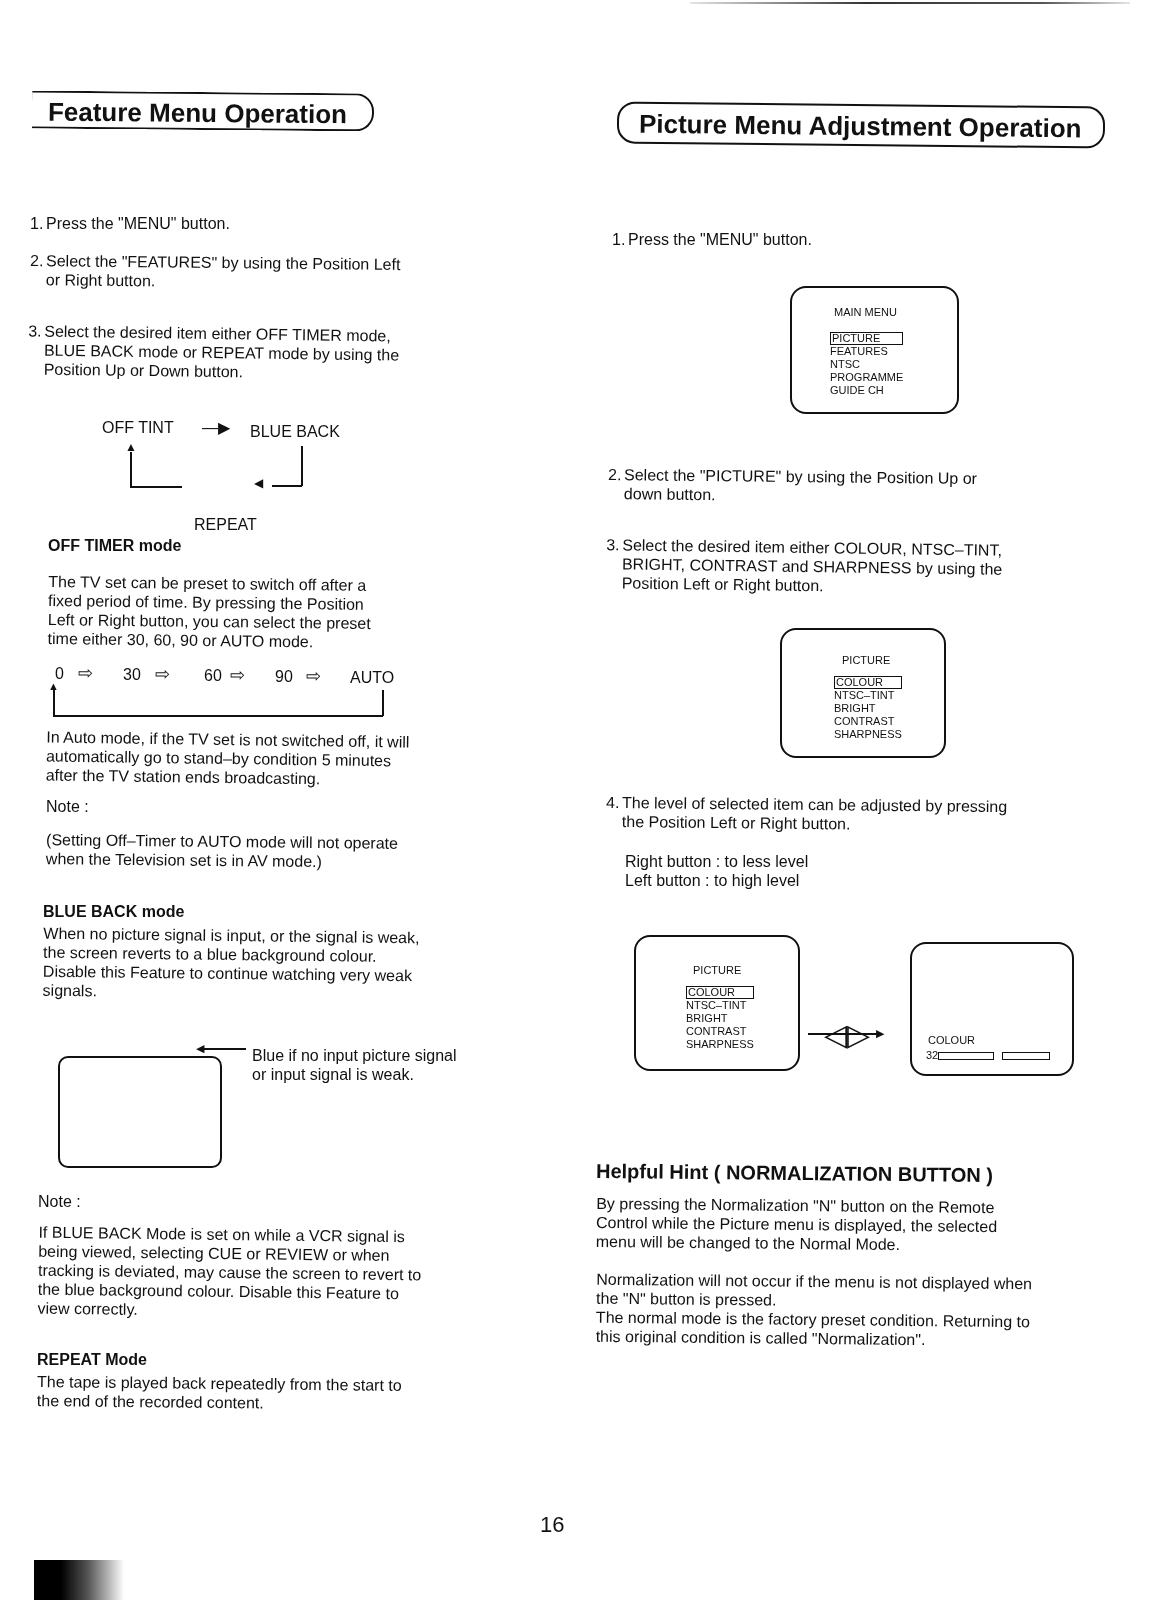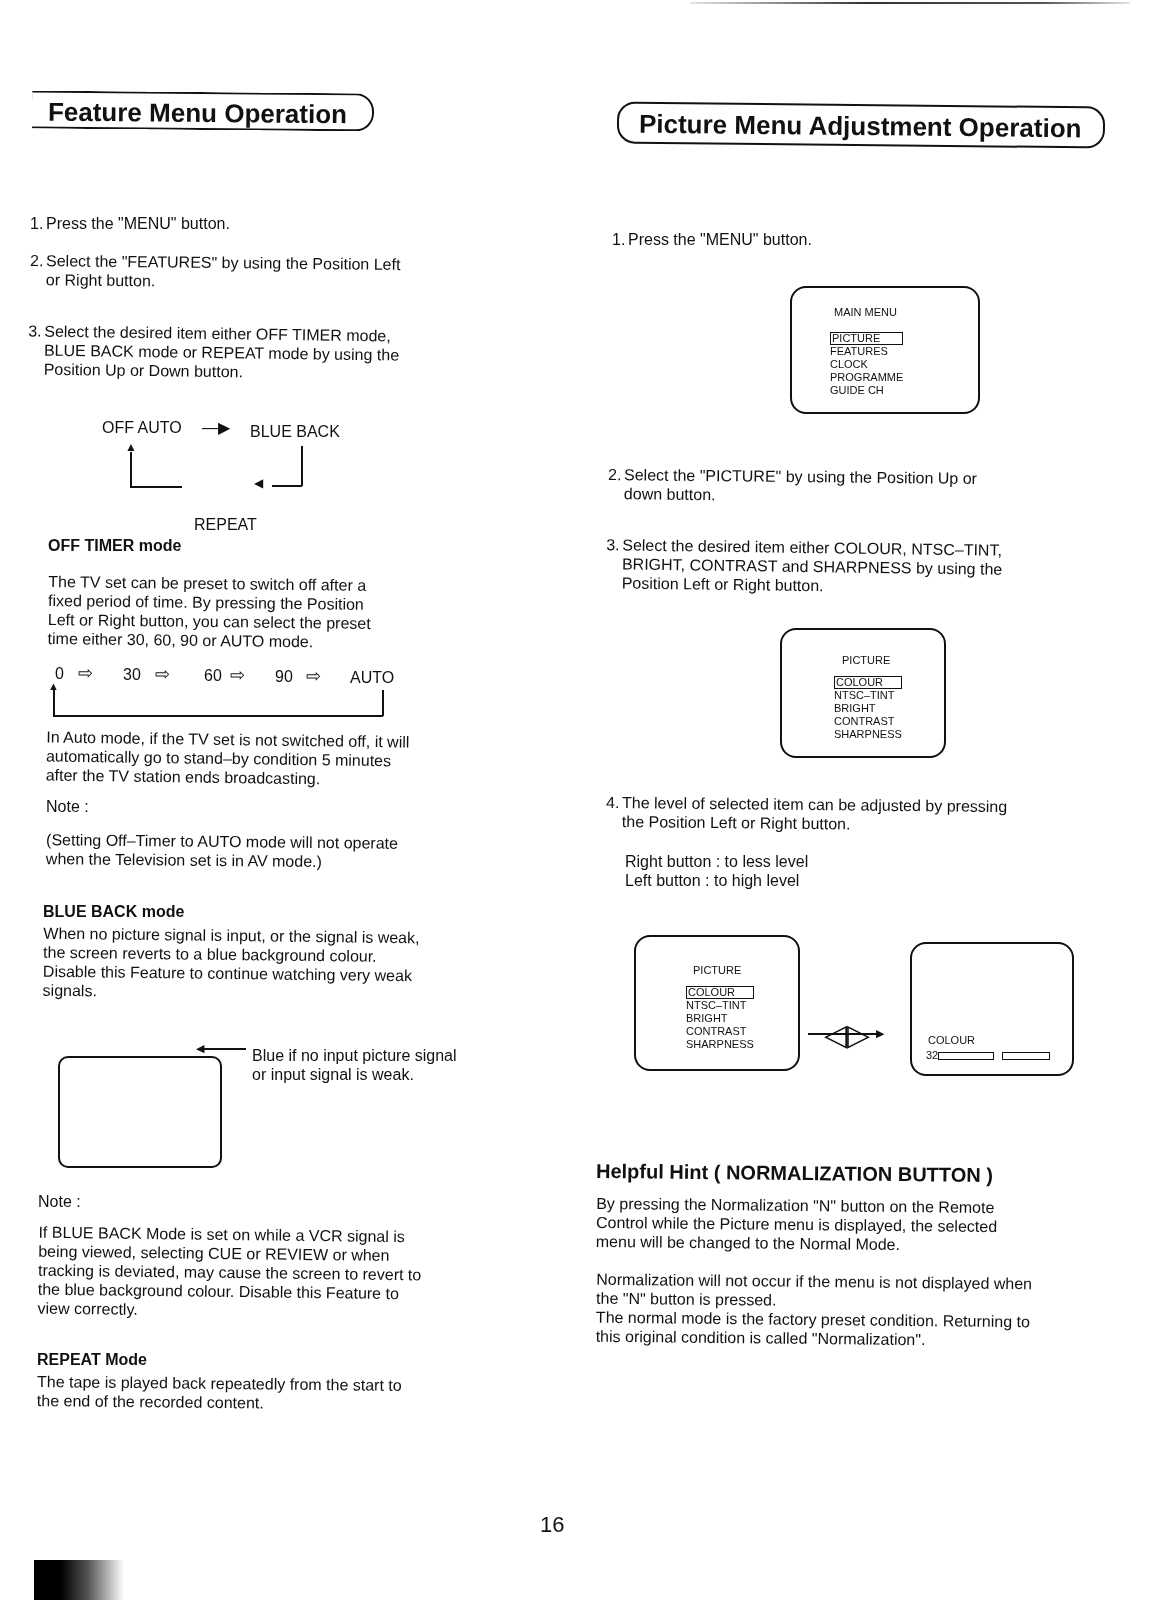--- a/index.html
+++ b/index.html
@@ -129,7 +129,7 @@
   <span>Press the "MENU" button.</span>
 </div>
 
-<div class="tvbox" style="left:790px; top:286px; width:190px; height:128px;">
+<div class="tvbox" style="left:790px; top:286px; width:169px; height:128px;">
   <div class="abs menu-title" style="left:42px; top:18px;">MAIN  MENU</div>
   <div class="abs menu-list" style="left:38px; top:44px;">
     <span class="menu-item sel">PICTURE</span>

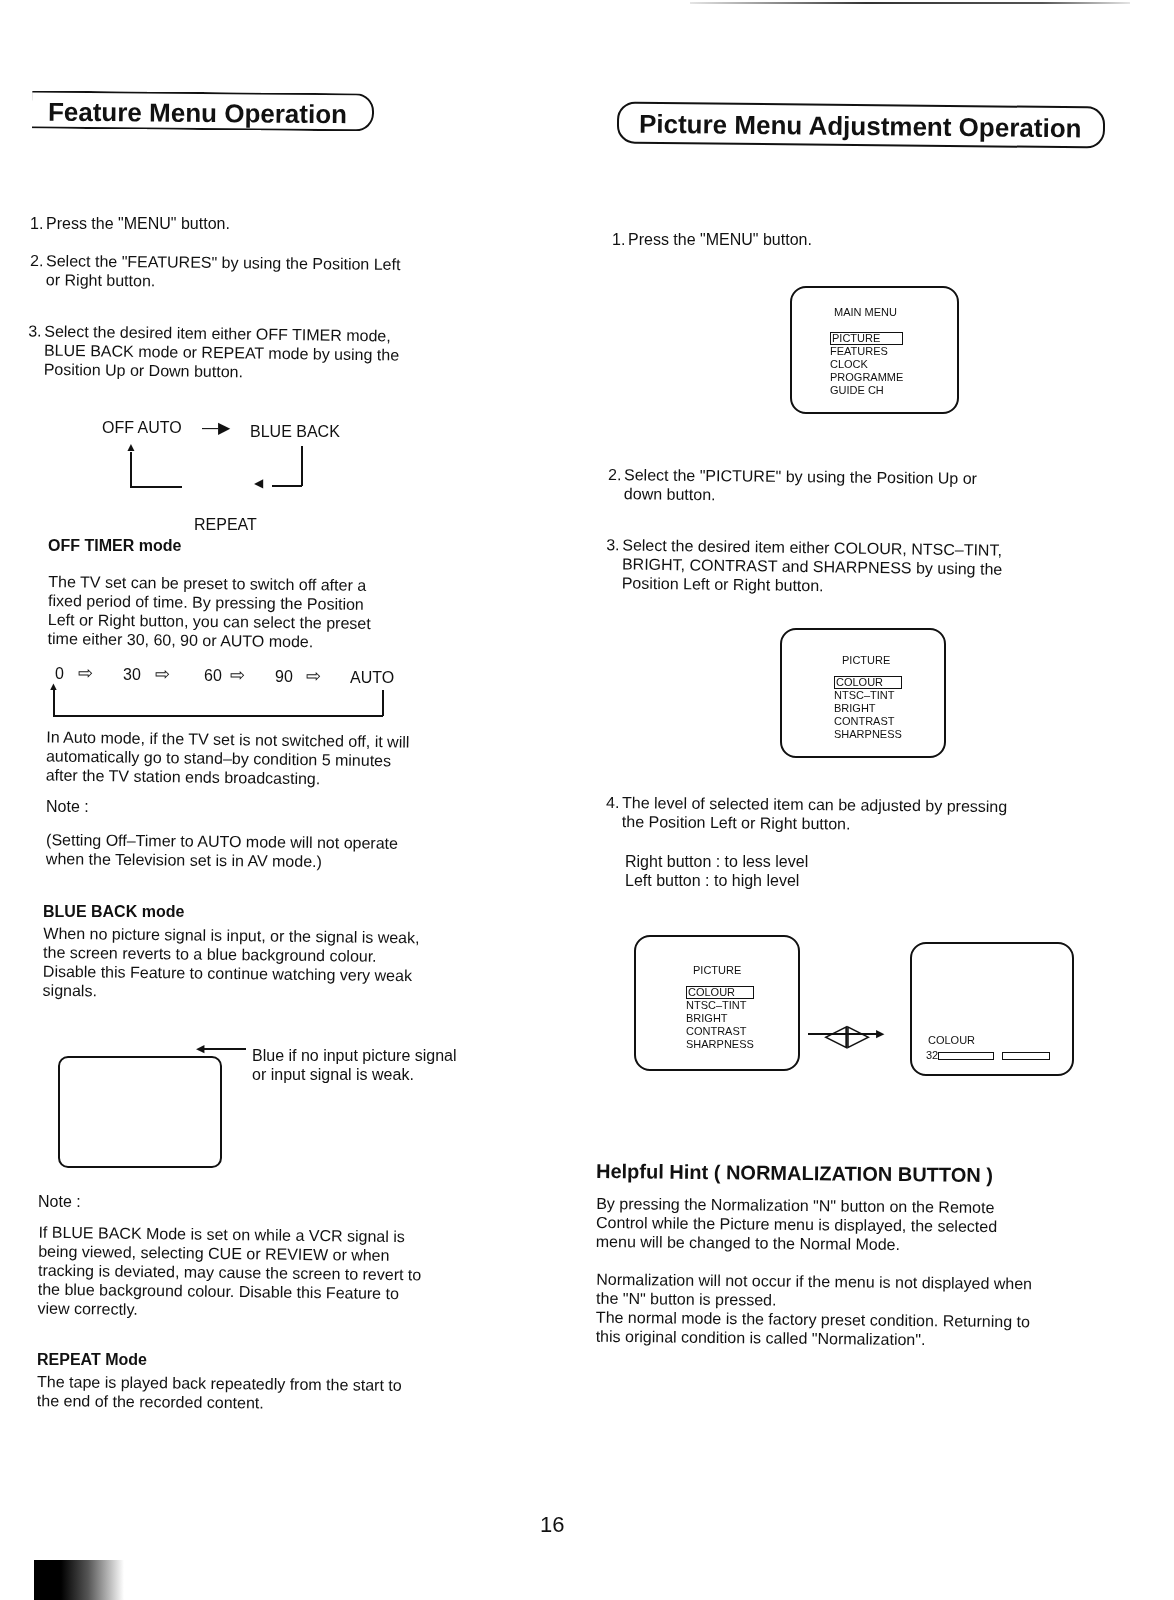--- a/index.html
+++ b/index.html
@@ -134,7 +134,7 @@
   <div class="abs menu-list" style="left:38px; top:44px;">
     <span class="menu-item sel">PICTURE</span>
     <span class="menu-item">FEATURES</span>
-    <span class="menu-item">CLOCK</span>
+    <span class="menu-item">NTSC</span>
     <span class="menu-item">PROGRAMME</span>
     <span class="menu-item">GUIDE CH</span>
   </div>

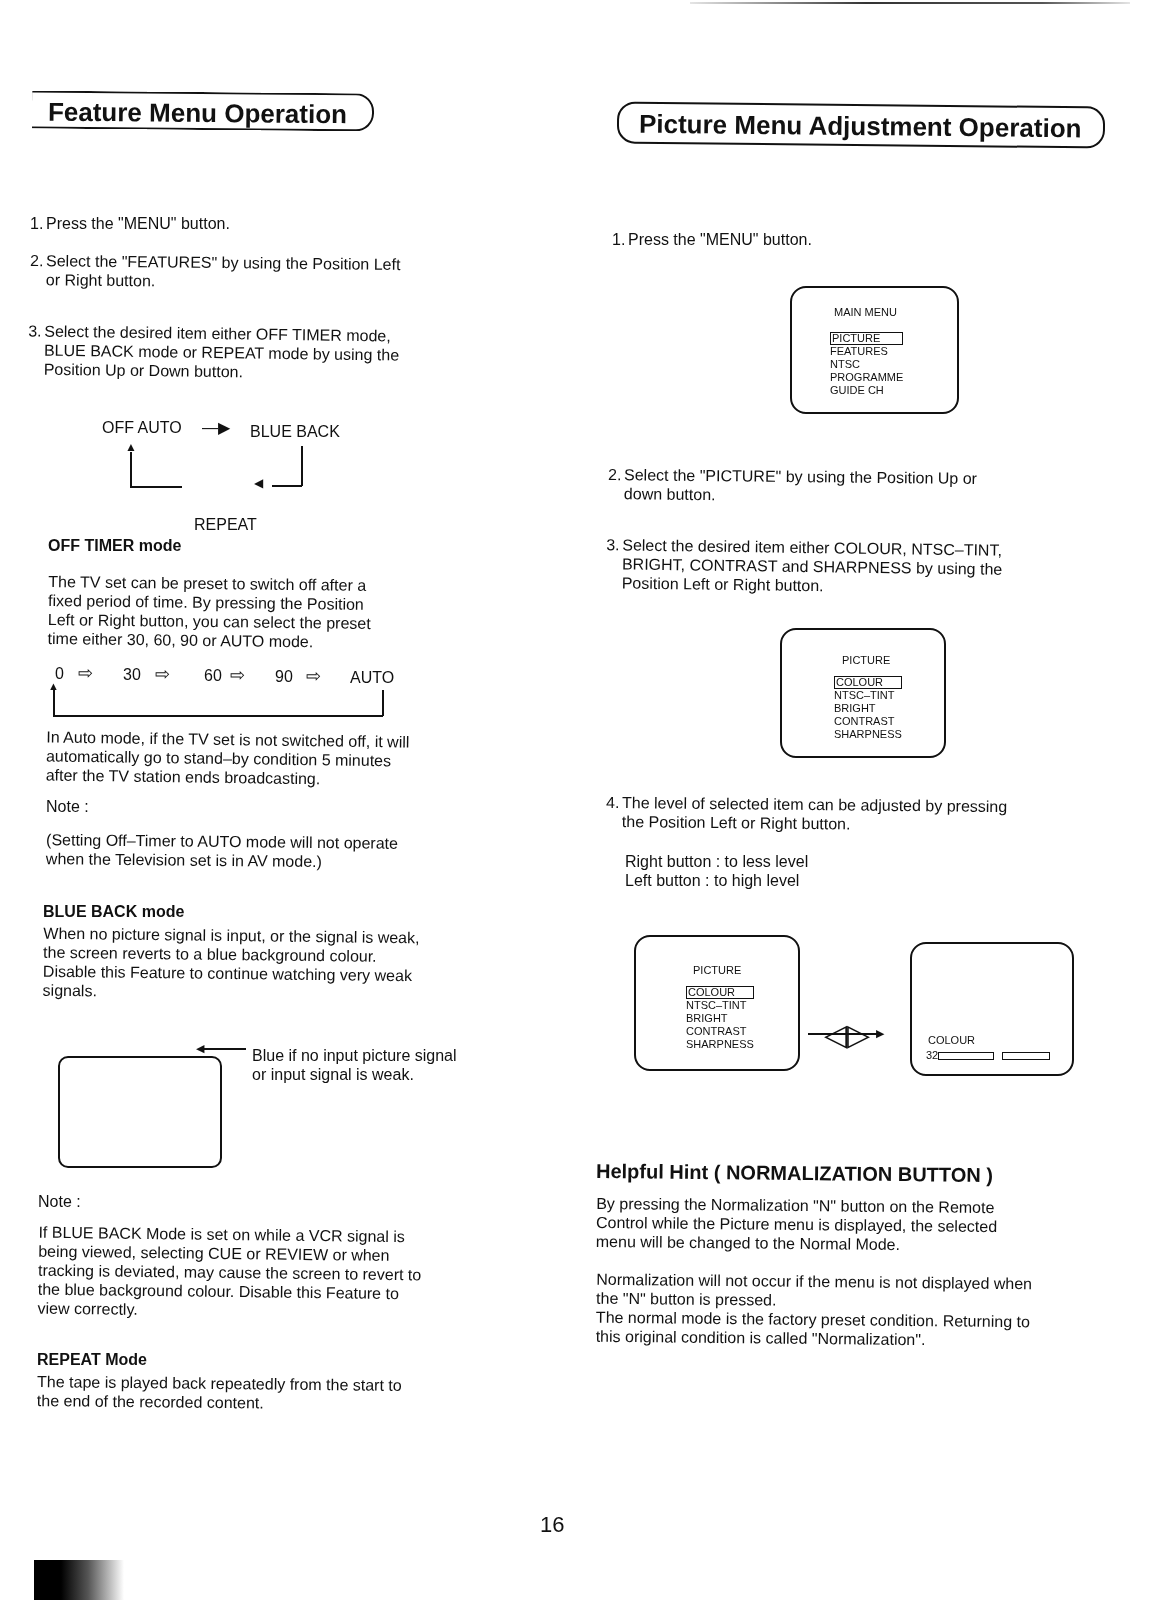--- a/index.html
+++ b/index.html
@@ -58,7 +58,7 @@
 </div>
 
 <div>
-  <span class="abs p" style="left:102px; top:418px;">OFF AUTO</span>
+  <span class="abs p" style="left:102px; top:418px;">OFF TINT</span>
   <span class="abs" style="left:202px; top:418px; font-size:16px;">—▶</span>
   <span class="abs p" style="left:250px; top:422px;">BLUE BACK</span>
   <div class="line" style="left:301px; top:446px; width:1.5px; height:40px;"></div>

